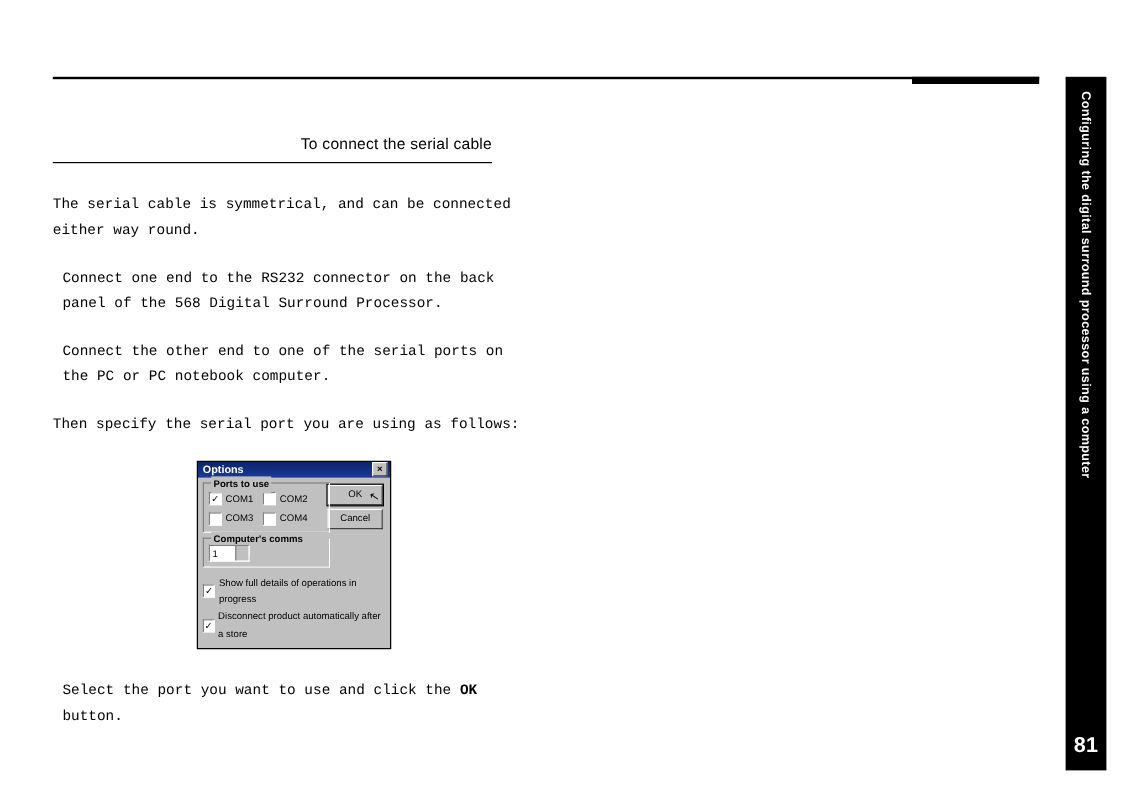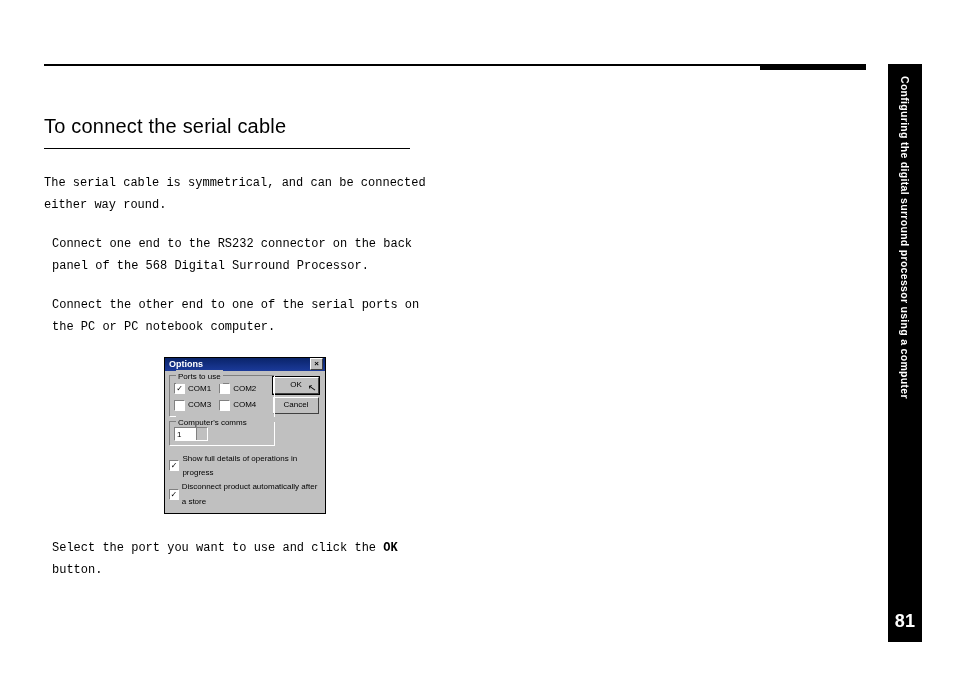--- a/index.html
+++ b/index.html
@@ -38,13 +38,14 @@
   }
   .h2 {
     font-family: Arial, Helvetica, sans-serif;
-    font-size: 20px;
+    font-size: 13px;
     font-weight: 400;
     letter-spacing: 0.2px;
     border-bottom: 1px solid #000;
     padding-bottom: 4px;
     margin: 0 0 24px 0;
     width: 366px;
+    text-align: right;
   }
   .p { margin: 0 0 18px 0; font-family: Liberation Mono, monospace; }
   .indent { margin-left: 8px; }

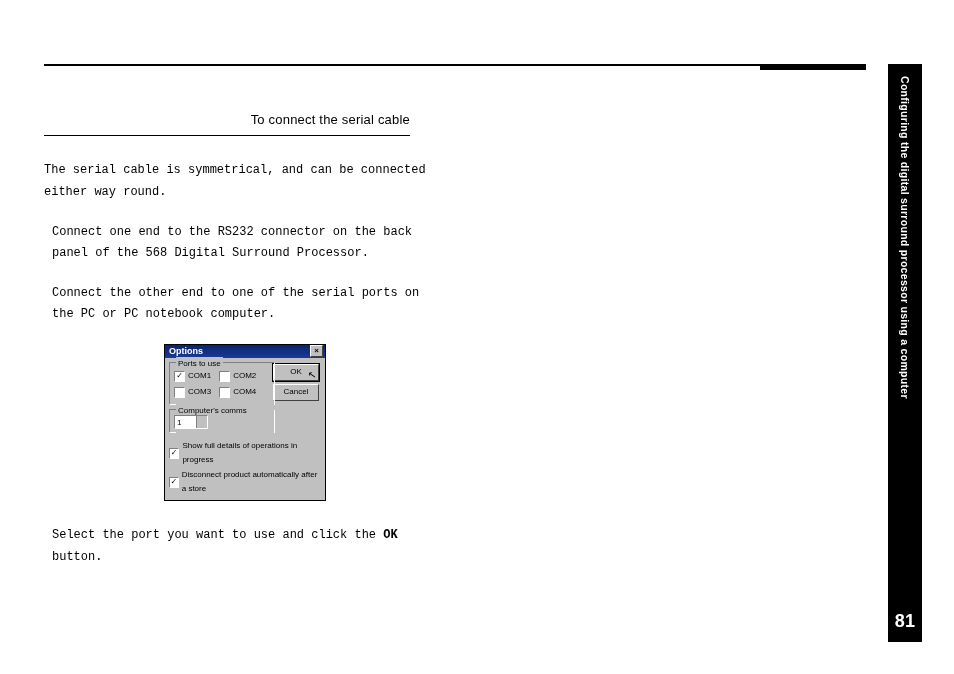--- a/index.html
+++ b/index.html
@@ -225,6 +225,7 @@
   <p class="p indent">Connect one end to the RS232 connector on the back panel of the 568 Digital Surround Processor.</p>
   <p class="p indent">Connect the other end to one of the serial ports on the PC or PC notebook computer.</p>
 
+  <p class="p">Then specify the serial port you are using as follows:</p>
 
 
   <div class="figure">

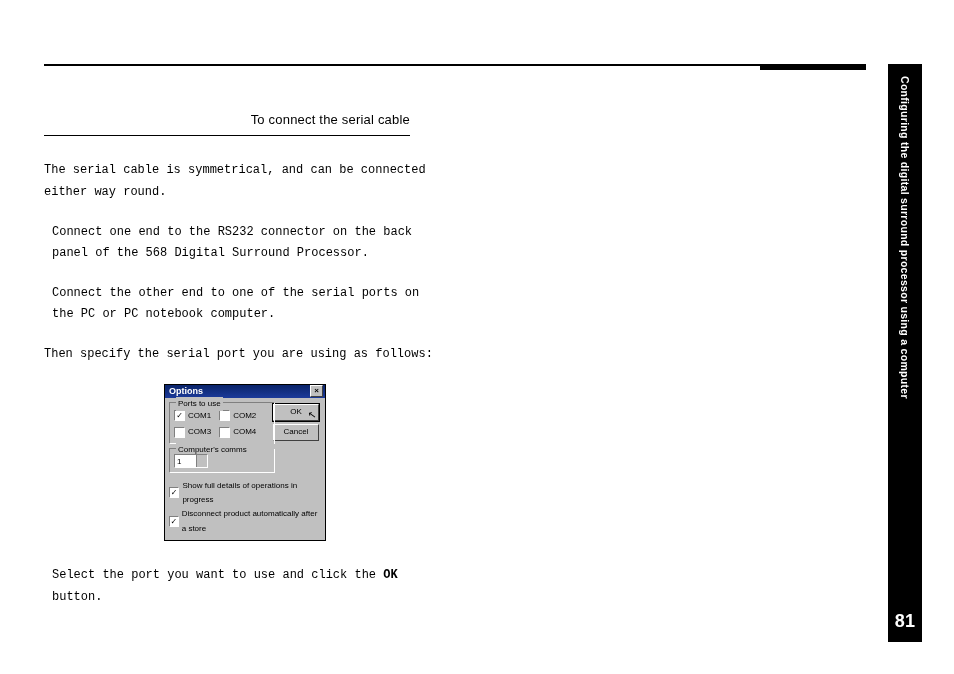--- a/index.html
+++ b/index.html
@@ -102,6 +102,7 @@
     background: #c0c0c0;
     padding: 0 2px;
     font-size: 8px;
+    font-weight: bold;
   }
   .fig-row { display: flex; gap: 8px; margin: 2px 0; }
   .fig-check {

